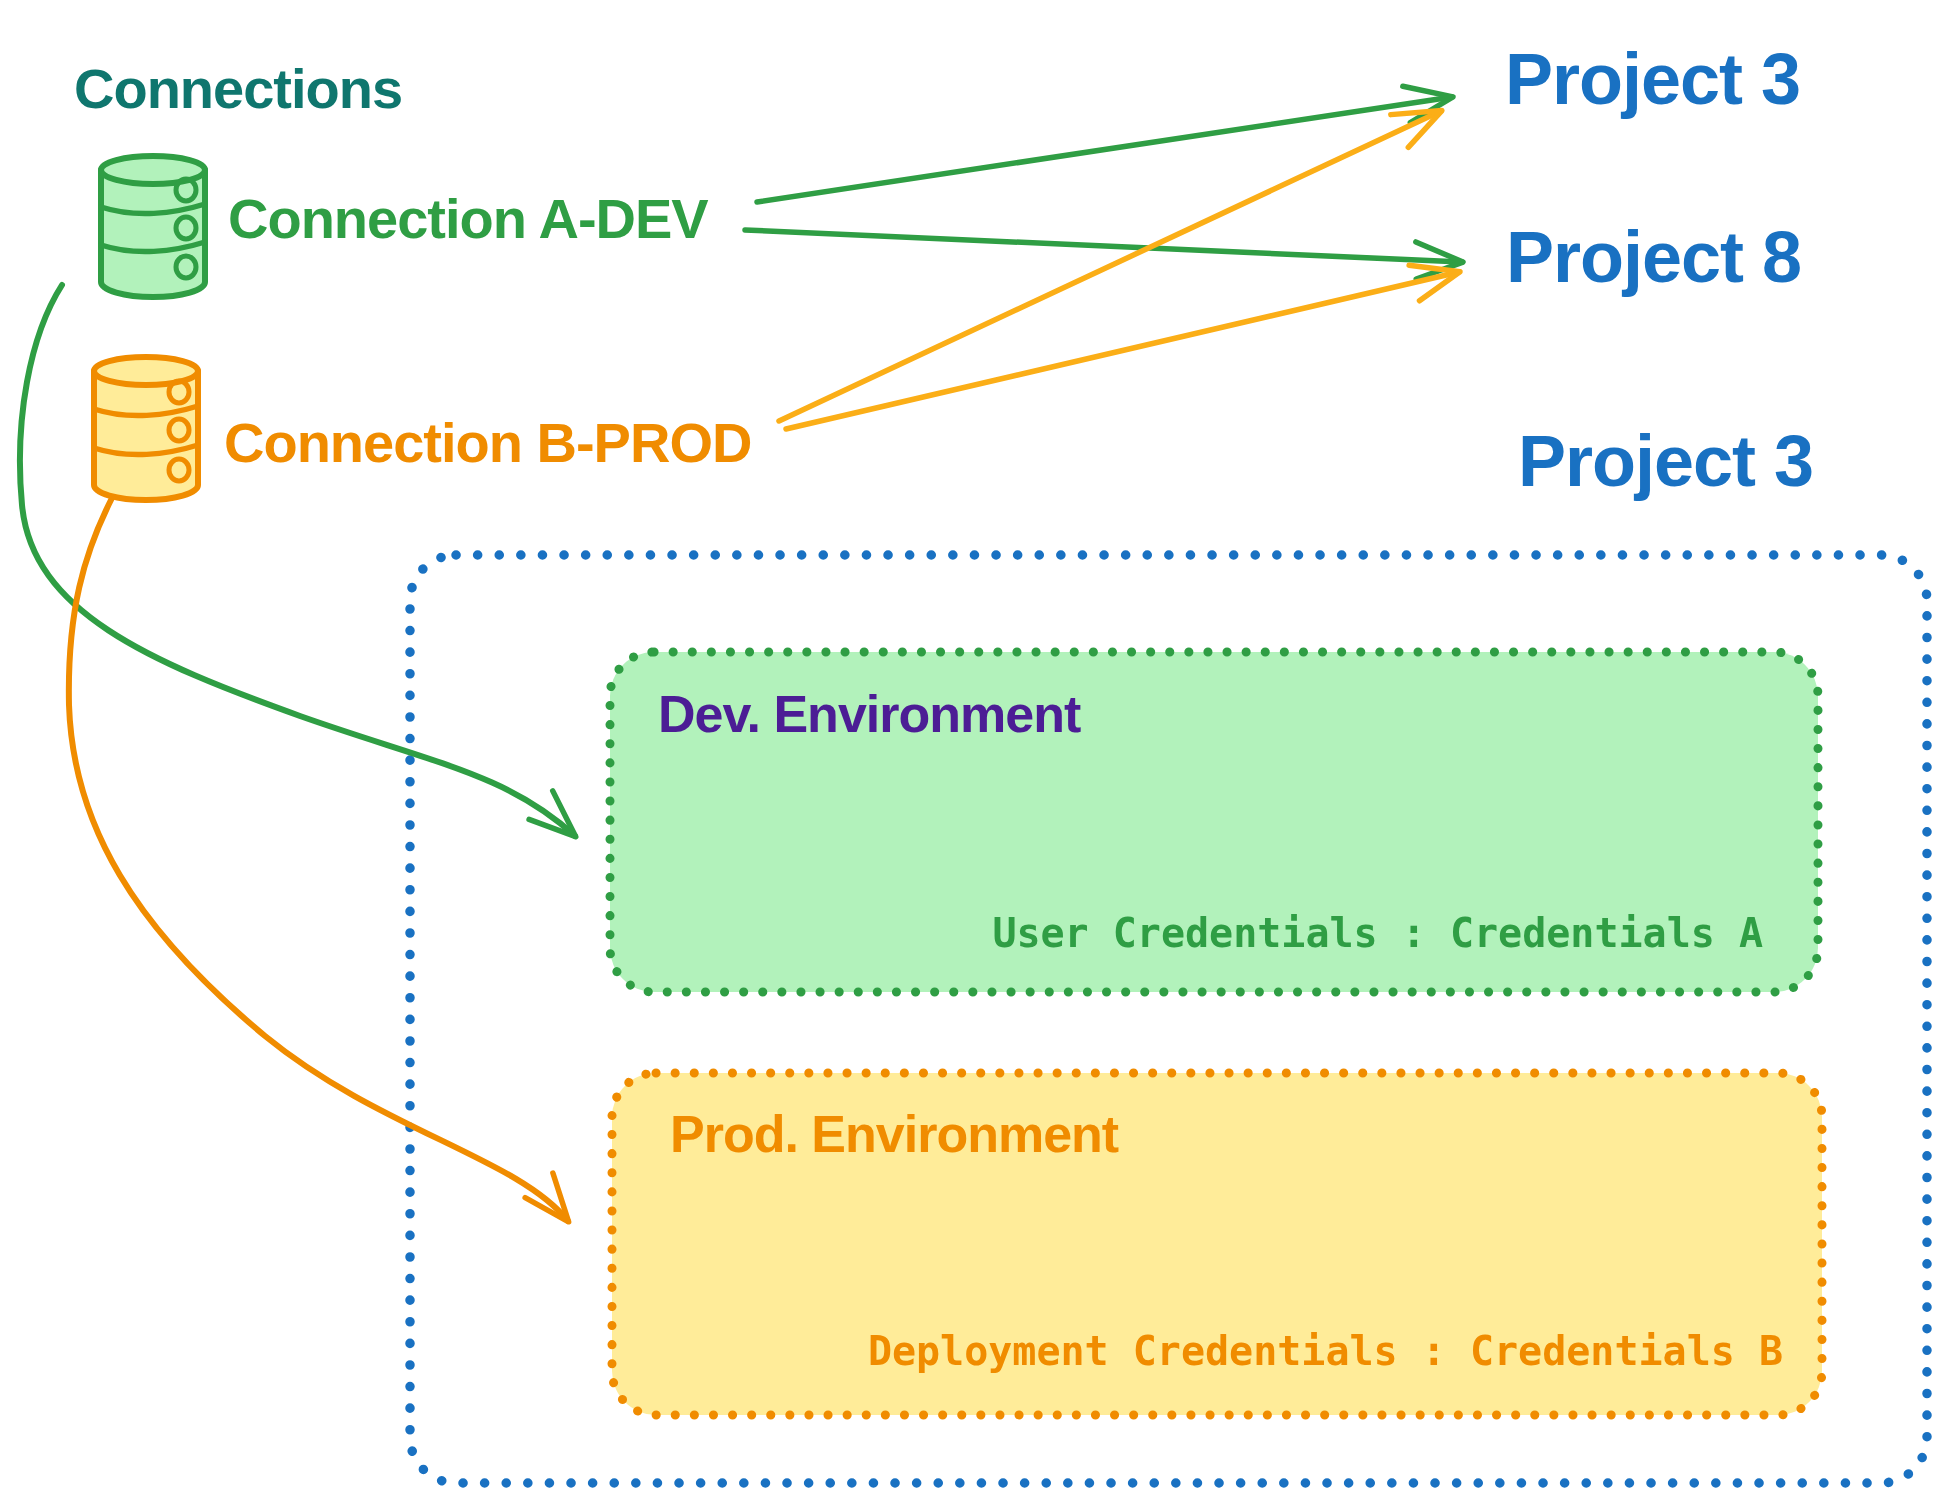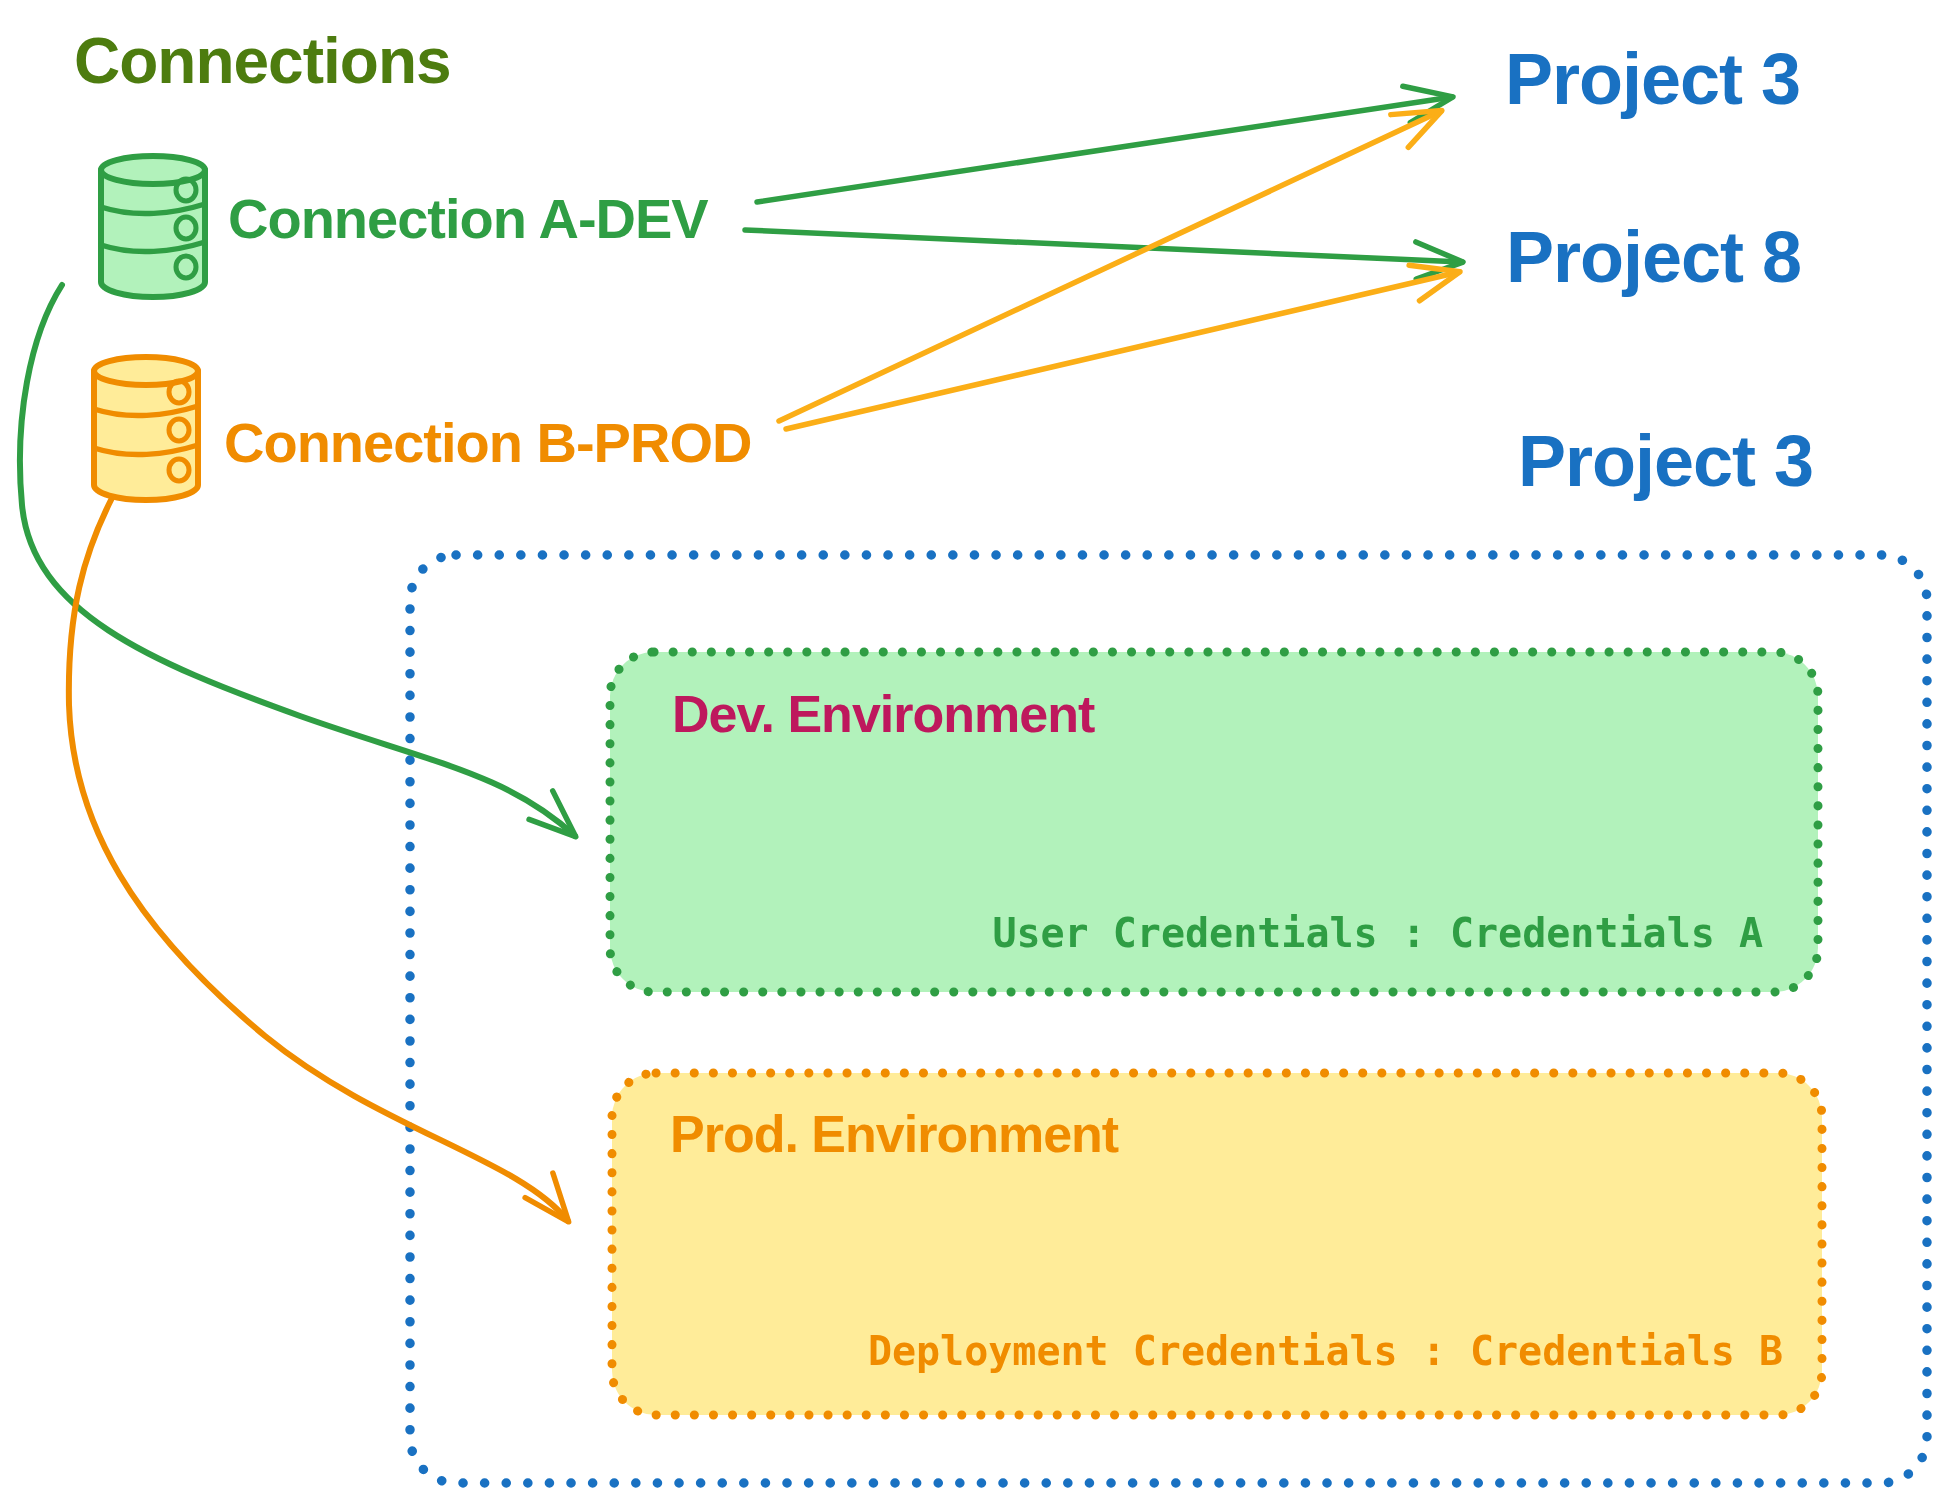--- a/index.html
+++ b/index.html
@@ -12,7 +12,7 @@
   }
   .abs{position:absolute;}
   .hand{font-weight:bold;letter-spacing:-1px;white-space:nowrap;}
-  .title{font-size:64px;color:#4d7c0f;}
+  .title{font-size:56px;color:#0f766e;margin-top:32px;}
   .conn-label{font-size:56px;}
   .conn-a{color:#2f9e44;}
   .conn-b{color:#f08c00;}

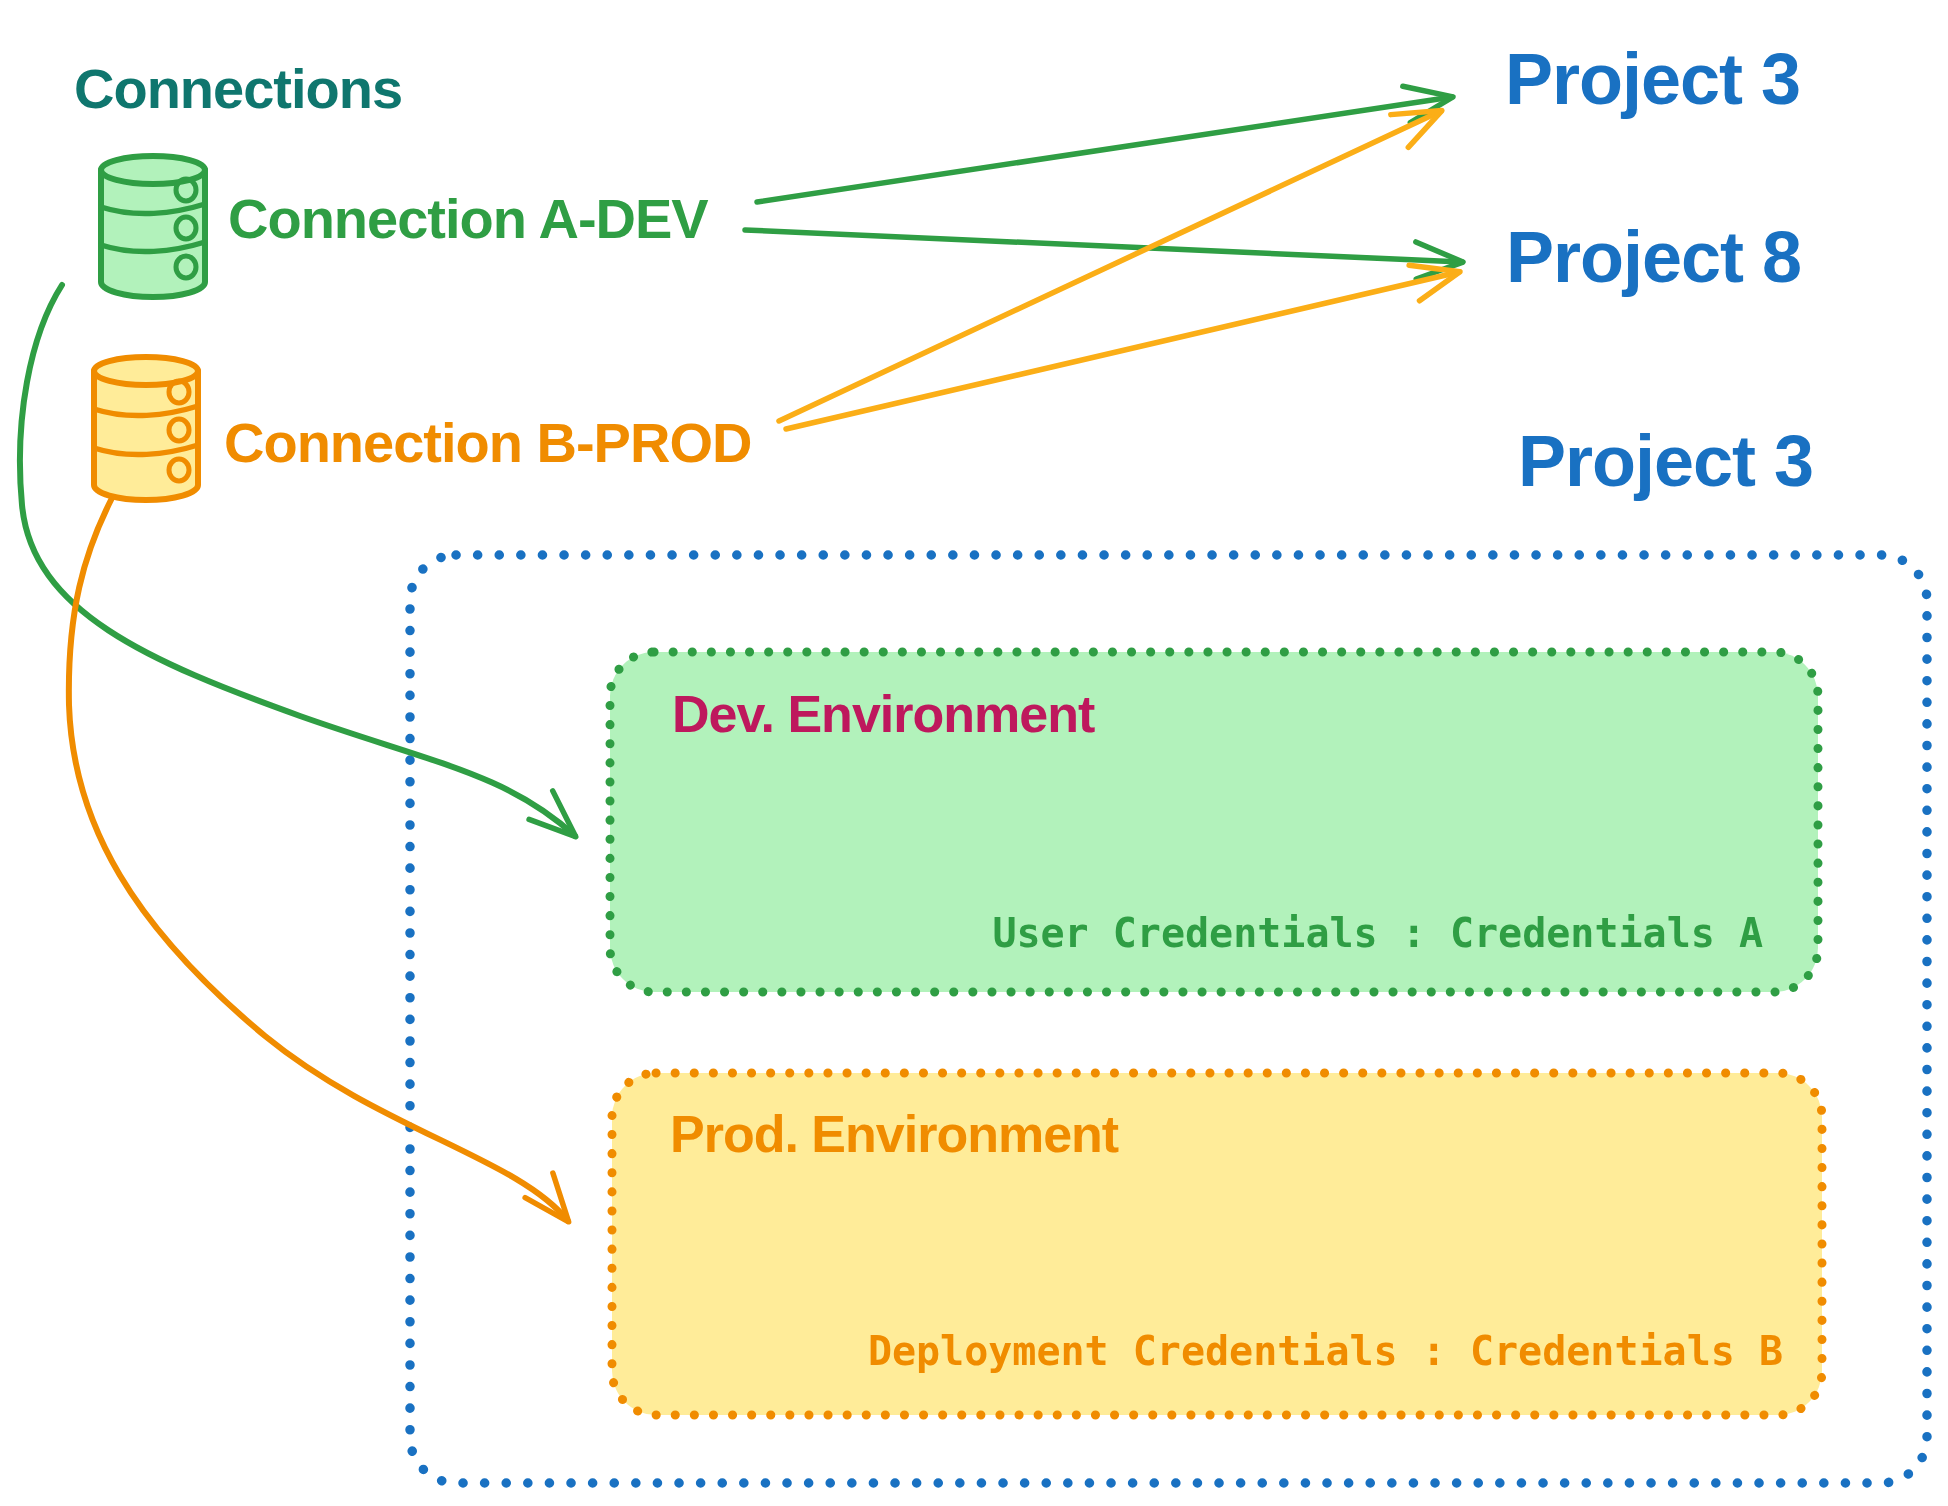--- a/index.html
+++ b/index.html
@@ -18,7 +18,7 @@
   .conn-b{color:#f08c00;}
   .project-label{font-size:72px;color:#1971c2;}
   .env-title{font-size:52px;}
-  .dev-title{color:#be185d;margin-left:14px;}
+  .dev-title{color:#4c1d95;}
   .prod-title{color:#f08c00;}
   .cred{
     font-family:"DejaVu Sans Mono", monospace;

